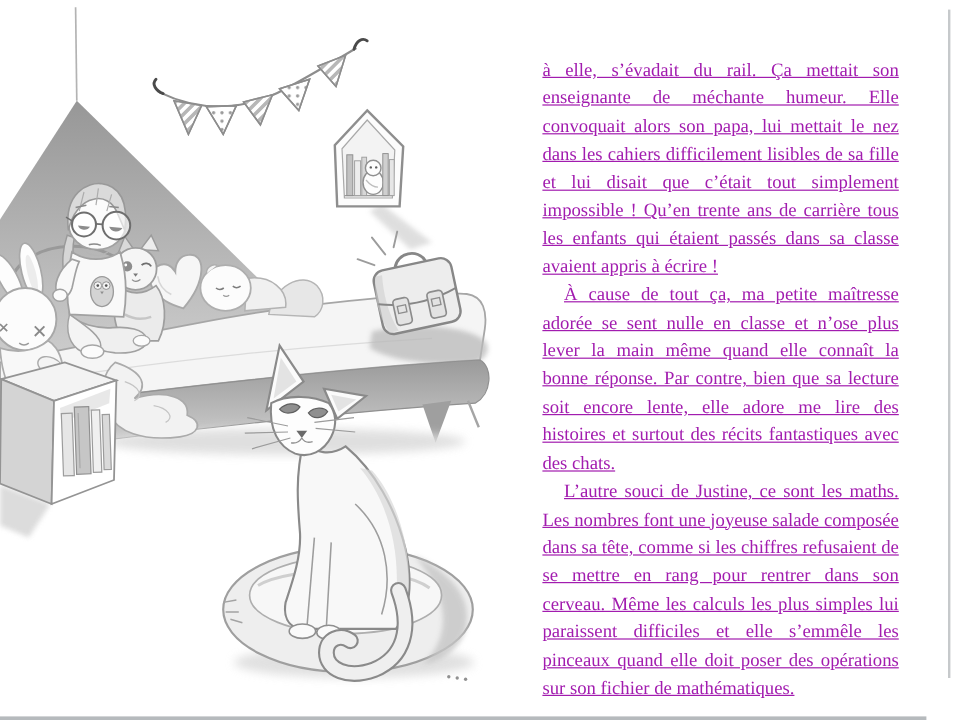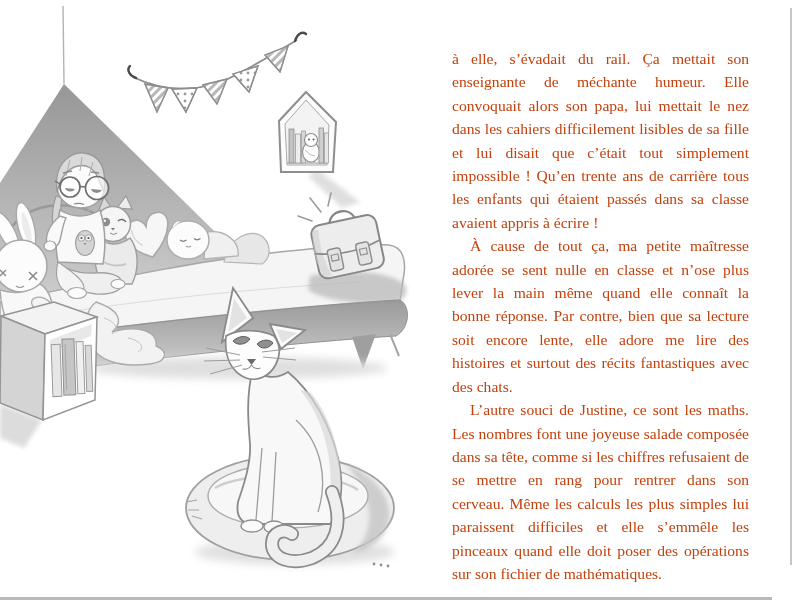--- a/index.html
+++ b/index.html
@@ -13,7 +13,7 @@
   .text-block{
     position:absolute;left:0;top:47px;width:297px;
     font-size:15.6px;line-height:23.4px;text-align:justify;
-    color:#c2410c;hyphens:auto;-webkit-hyphens:auto;
+    color:#a21caf;hyphens:auto;text-decoration:underline;-webkit-hyphens:auto;
   }
   .text-block p{margin:0;text-indent:18px}
   .text-block p.continuation{text-indent:0}

